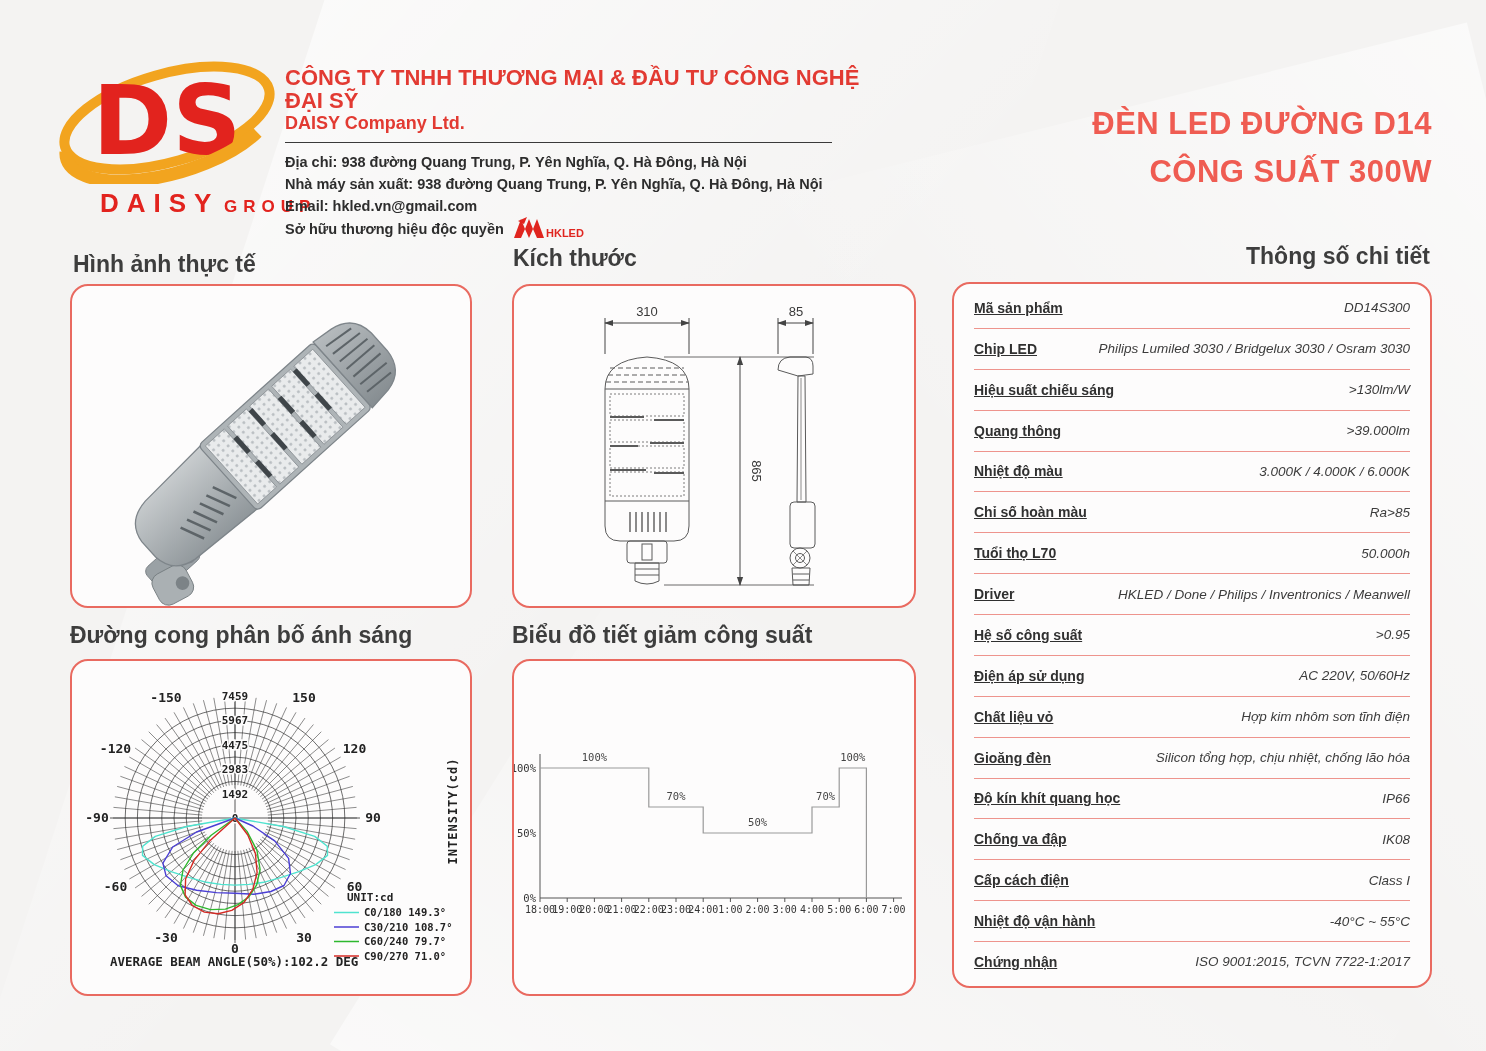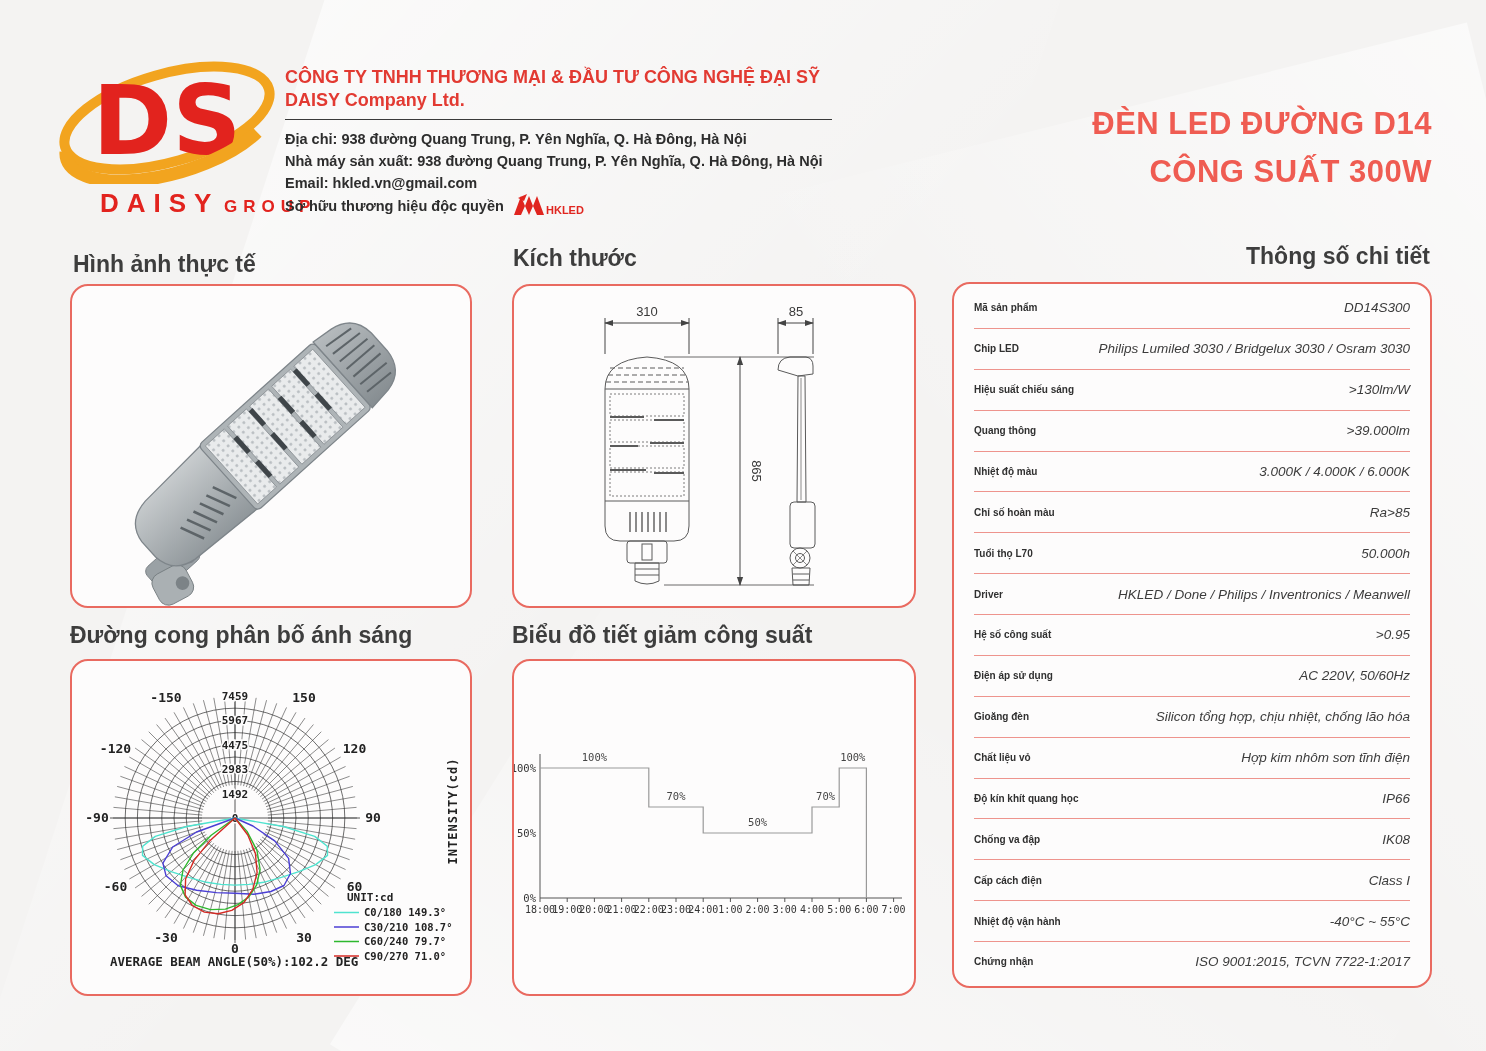--- a/index.html
+++ b/index.html
@@ -22,7 +22,7 @@
   .brand-words .group{color:#e2231e;font-weight:bold;font-size:17px;letter-spacing:6px;}
 
   .company{position:absolute;left:285px;top:66px;width:585px;}
-  .company .name1{color:#e23a32;font-weight:bold;font-size:18px;line-height:23px;}
+  .company .name1{color:#e23a32;font-weight:bold;font-size:22px;line-height:23px;}
   .company .name2{color:#e23a32;font-weight:bold;font-size:18px;line-height:23px;}
   .company .rule{border:none;border-top:1.6px solid #3a3a3a;width:547px;margin:7px 0 8px 0;}
   .company .info{font-weight:bold;font-size:14.5px;line-height:22px;color:#2d2d2d;}

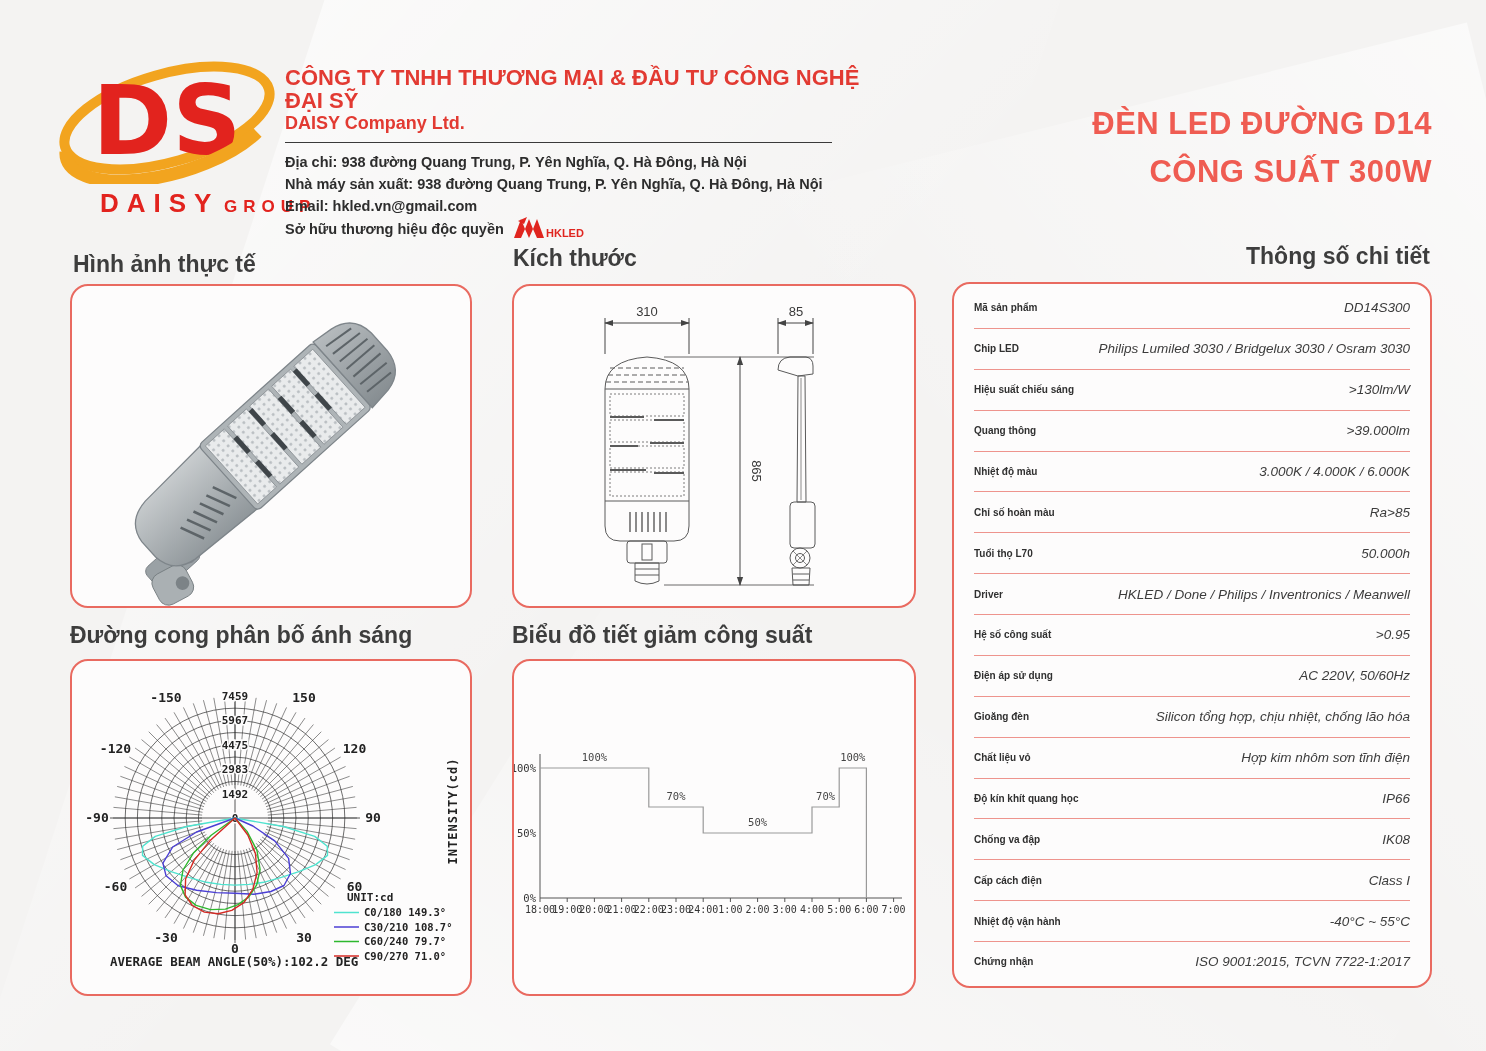--- a/index.html
+++ b/index.html
@@ -45,7 +45,7 @@
   .spec-row{flex:1;display:flex;align-items:center;justify-content:space-between;
     margin:0 20px;border-bottom:1px solid #ee948d;gap:14px;}
   .spec-row:last-child{border-bottom:none;}
-  .spec-label{font-weight:bold;font-size:10px;color:#303030;white-space:nowrap;}
+  .spec-label{font-weight:bold;font-size:14px;color:#303030;white-space:nowrap;text-decoration:underline;}
   .spec-value{font-style:italic;font-size:13.5px;color:#3c3c3c;text-align:right;}
 
   svg text{font-family:"DejaVu Sans Mono", monospace;}

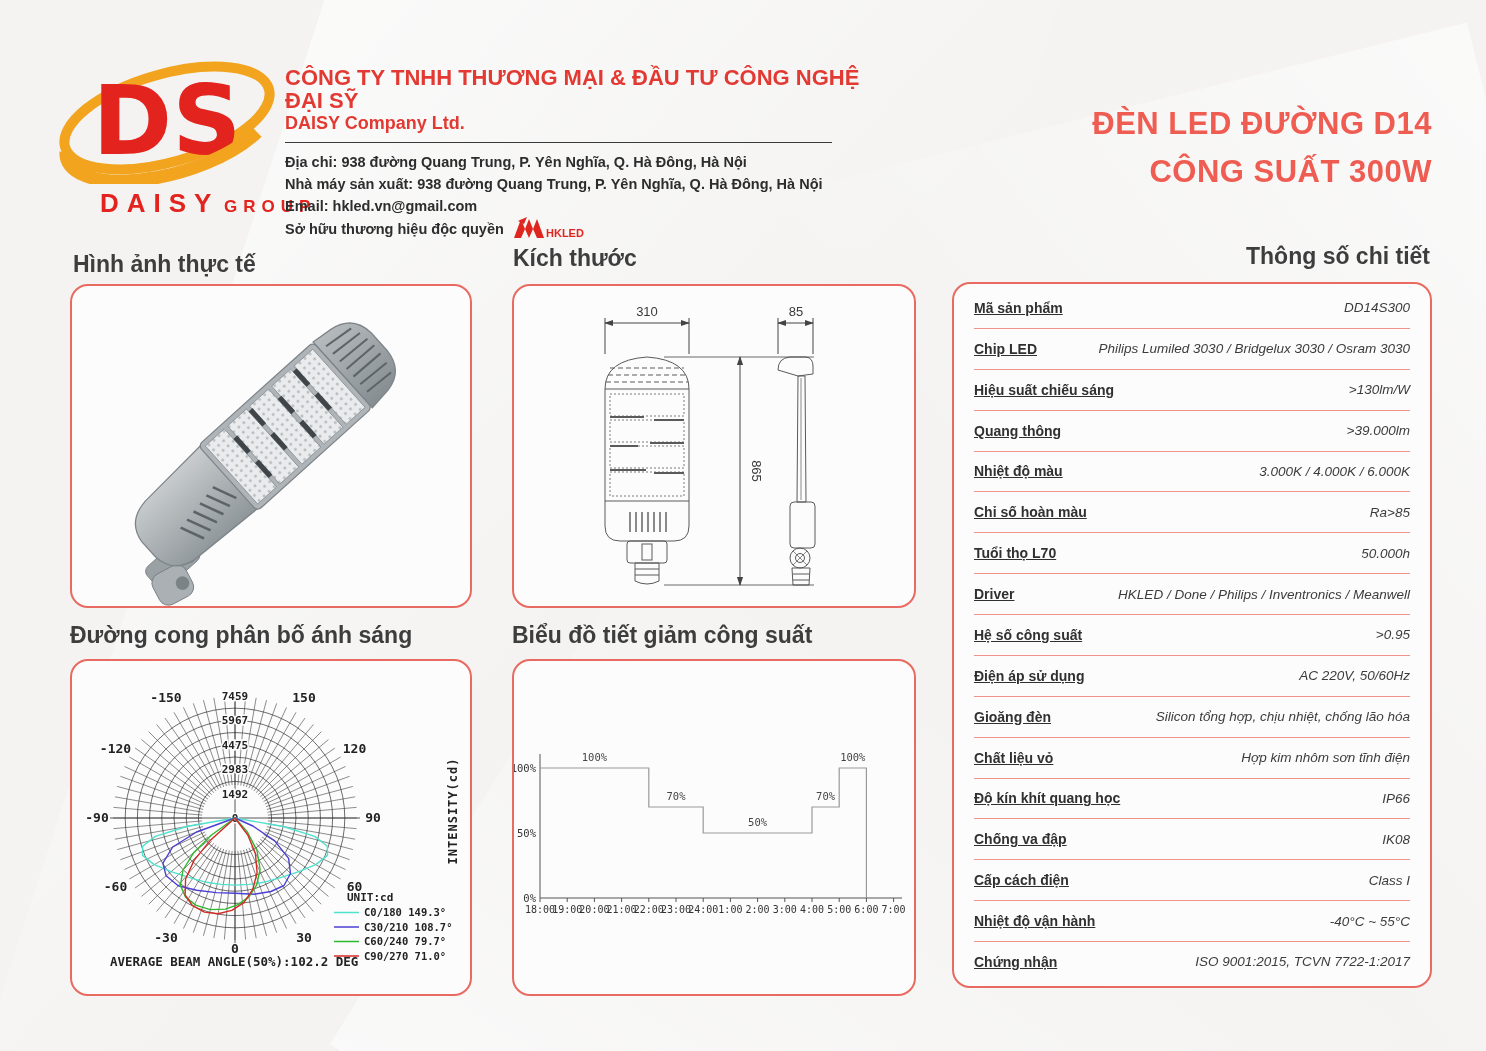--- a/index.html
+++ b/index.html
@@ -459,14 +459,14 @@
       <span class="spec-value">AC 220V, 50/60Hz</span>
     </div>
     <div class="spec-row">
+      <span class="spec-label">Chất liệu vỏ</span>
+      <span class="spec-value">Hợp kim nhôm sơn tĩnh điện</span>
+    </div>
+    <div class="spec-row">
       <span class="spec-label">Gioăng đèn</span>
       <span class="spec-value">Silicon tổng hợp, chịu nhiệt, chống lão hóa</span>
     </div>
     <div class="spec-row">
-      <span class="spec-label">Chất liệu vỏ</span>
-      <span class="spec-value">Hợp kim nhôm sơn tĩnh điện</span>
-    </div>
-    <div class="spec-row">
       <span class="spec-label">Độ kín khít quang học</span>
       <span class="spec-value">IP66</span>
     </div>

